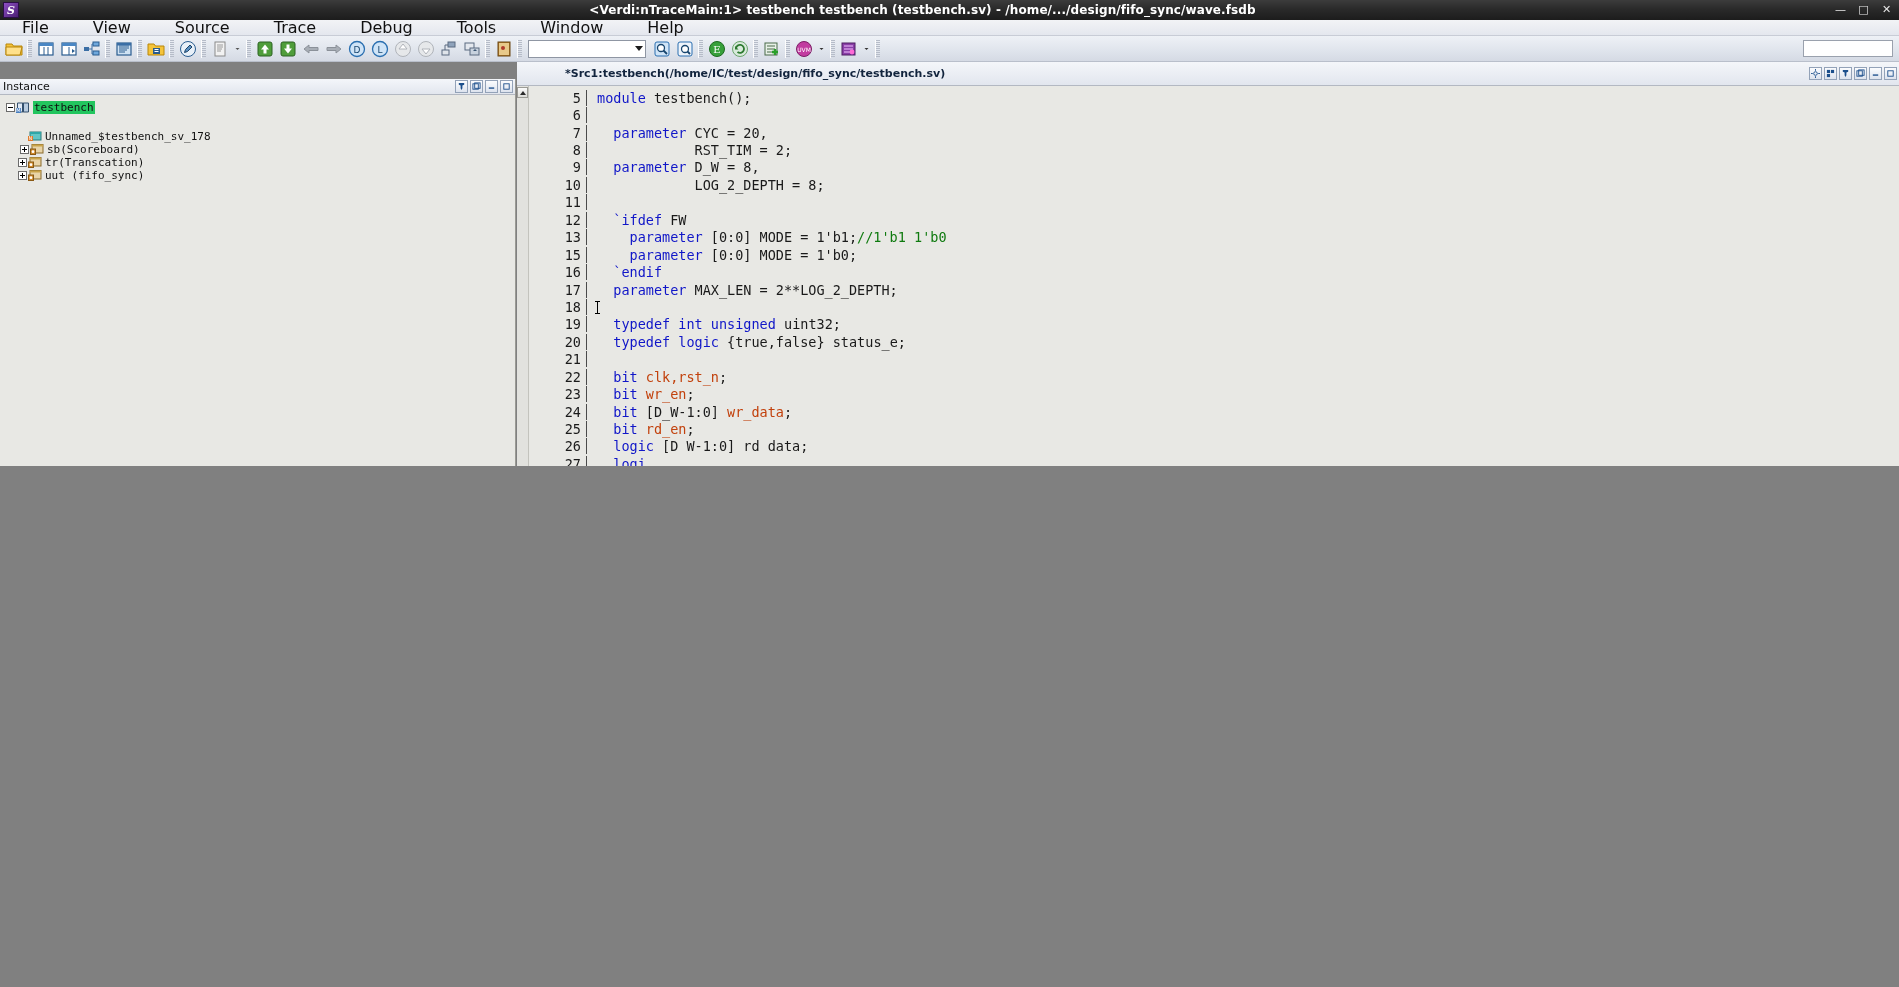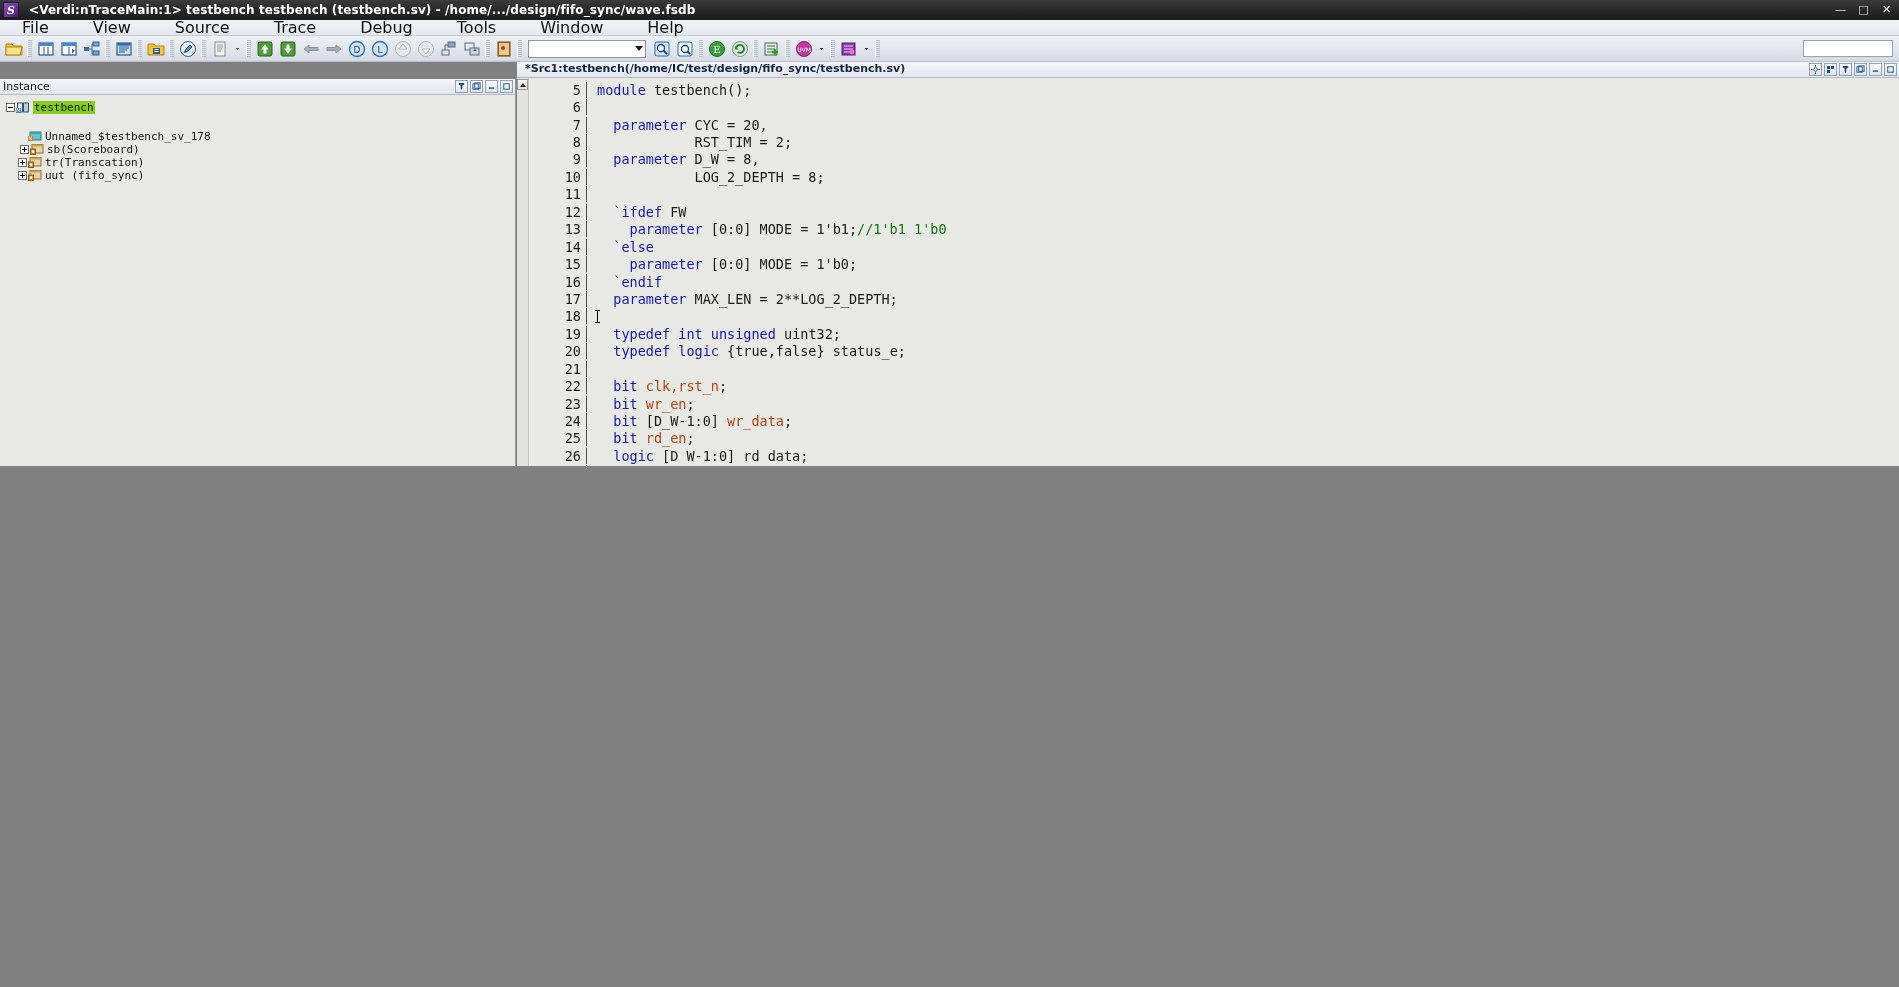--- a/index.html
+++ b/index.html
@@ -26,11 +26,11 @@
     font-family: "DejaVu Serif", serif;
   }
   .tb-title {
-    flex: 1; text-align: left;
+    flex: 1; text-align: center;
     color: #ffffff; font-size: 12px; font-weight: bold;
     font-family: "DejaVu Sans", sans-serif;
     letter-spacing: 0.1px;
-    white-space: nowrap; overflow: hidden; margin-left: 10px;
+    white-space: nowrap; overflow: hidden;
   }
   .tb-btns { display: flex; align-items: center; margin-right: 4px; }
   .tb-btn {

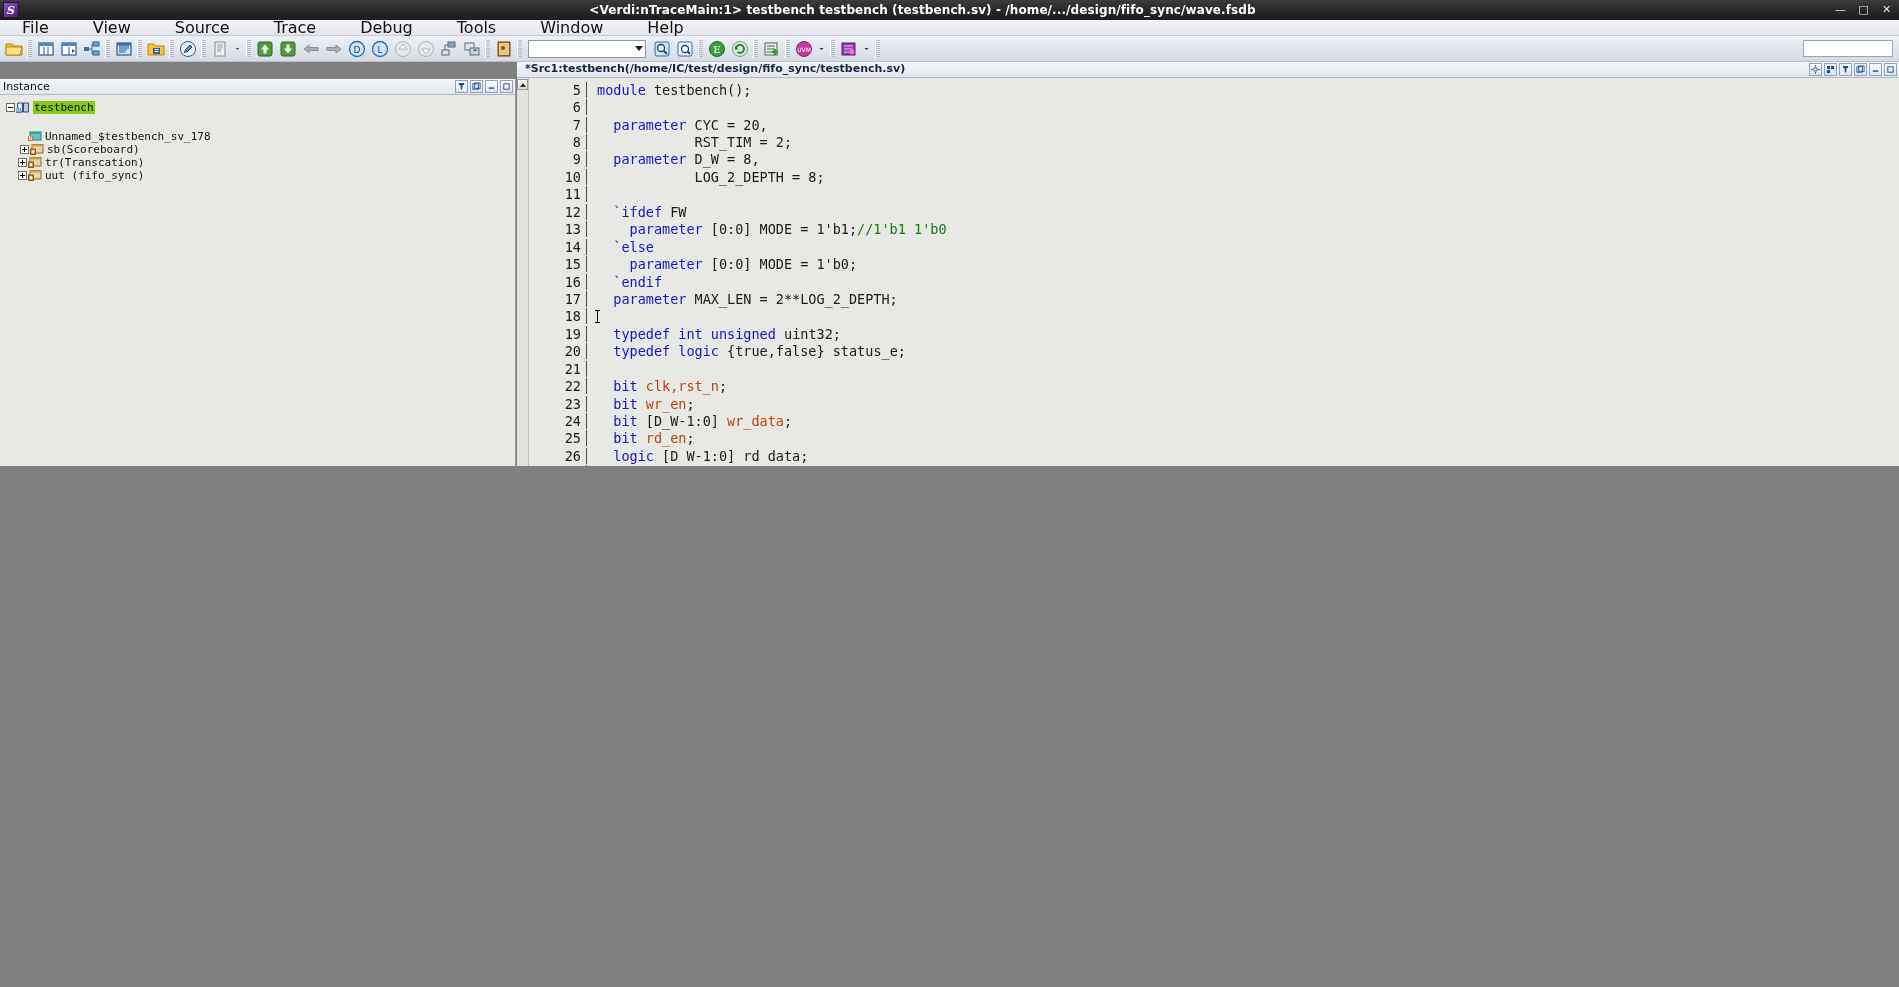--- a/index.html
+++ b/index.html
@@ -144,10 +144,10 @@
     background: #e8e8e4;
   }
   .src-tabbar {
-    height: 16px; width: 100%;
+    height: 24px; width: 100%;
     background: linear-gradient(to bottom,#f4f6fa 0%, #e2e6ee 100%);
     border-bottom: 1px solid #b3b8c2;
-    display: flex; 
+    display: flex; align-items: center; padding-left: 40px;
   }
   .src-tab {
     font-size: 11px; font-weight: bold; color: #12243d;

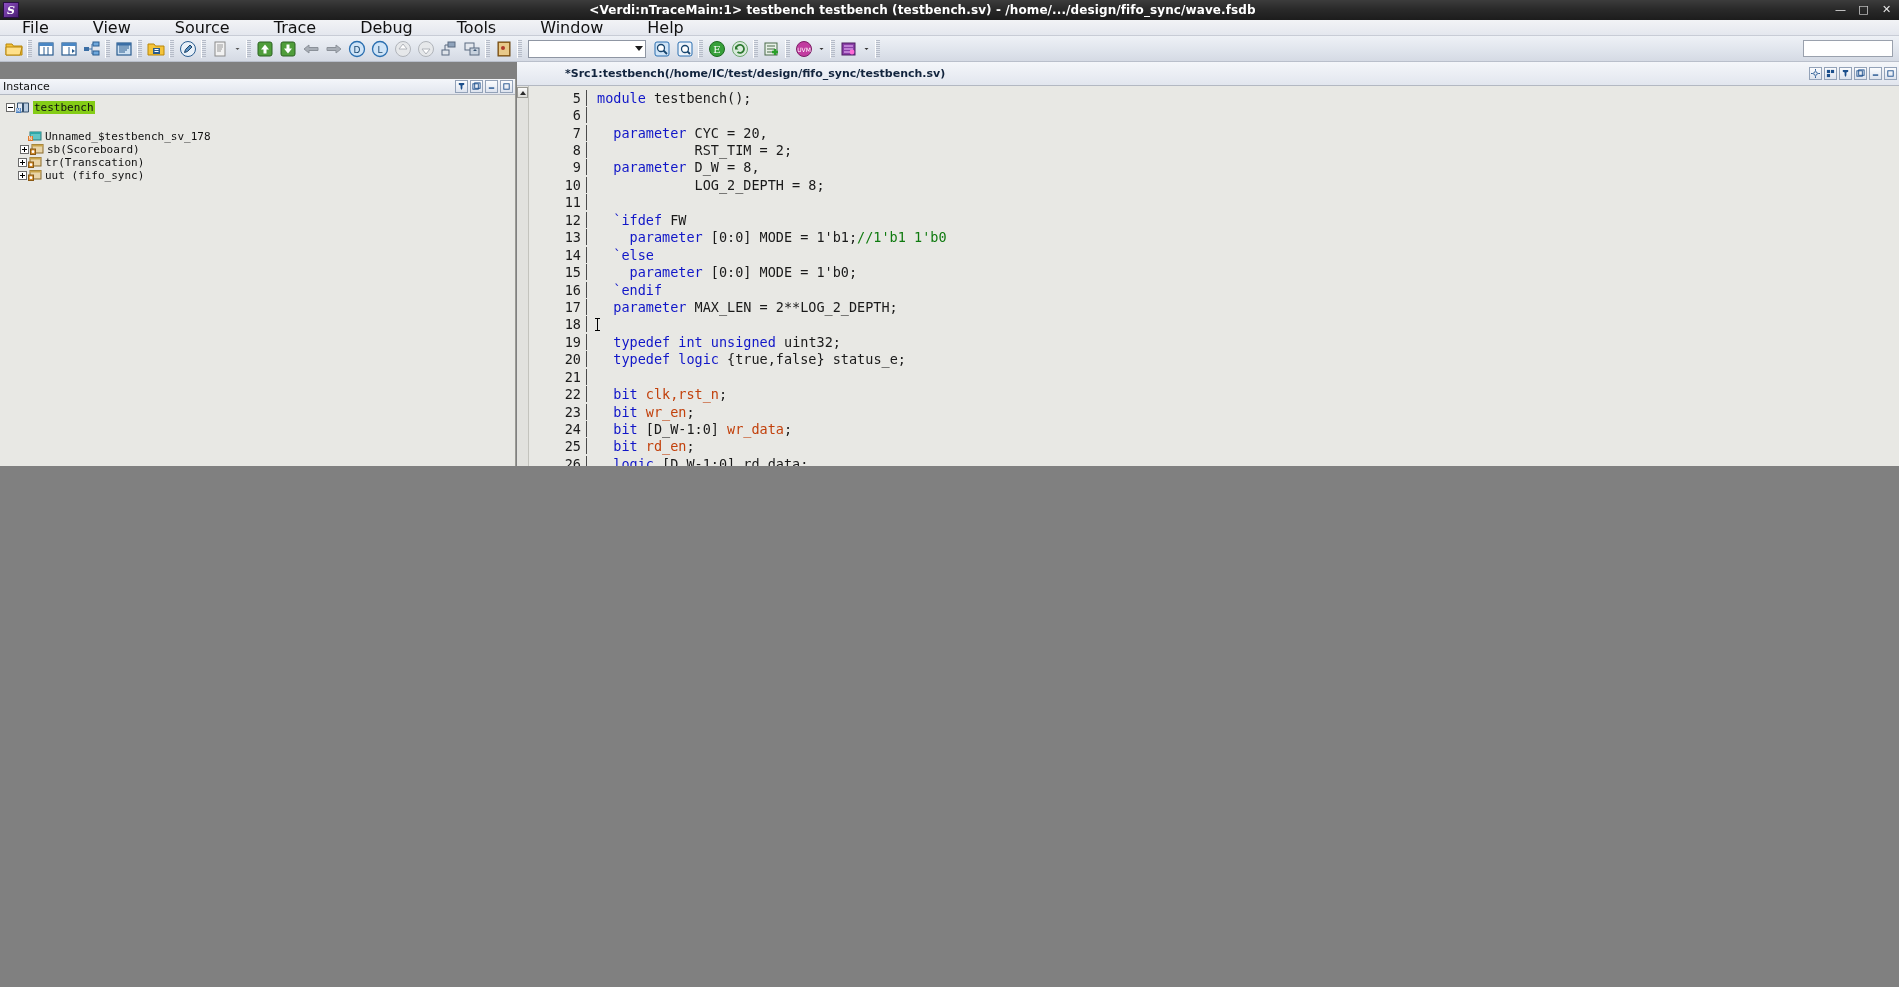--- a/index.html
+++ b/index.html
@@ -136,7 +136,7 @@
     content:""; position:absolute; left:3px; top:1px; width:1px; height:5px; background:#000;
   }
   .ticon { width: 15px; height: 13px; margin-right: 2px; position: relative; }
-  .sel-label { background: #84cc16; padding: 0 1px; }
+  .sel-label { background: #22c55e; padding: 0 1px; }
 
   
   .src-pane {

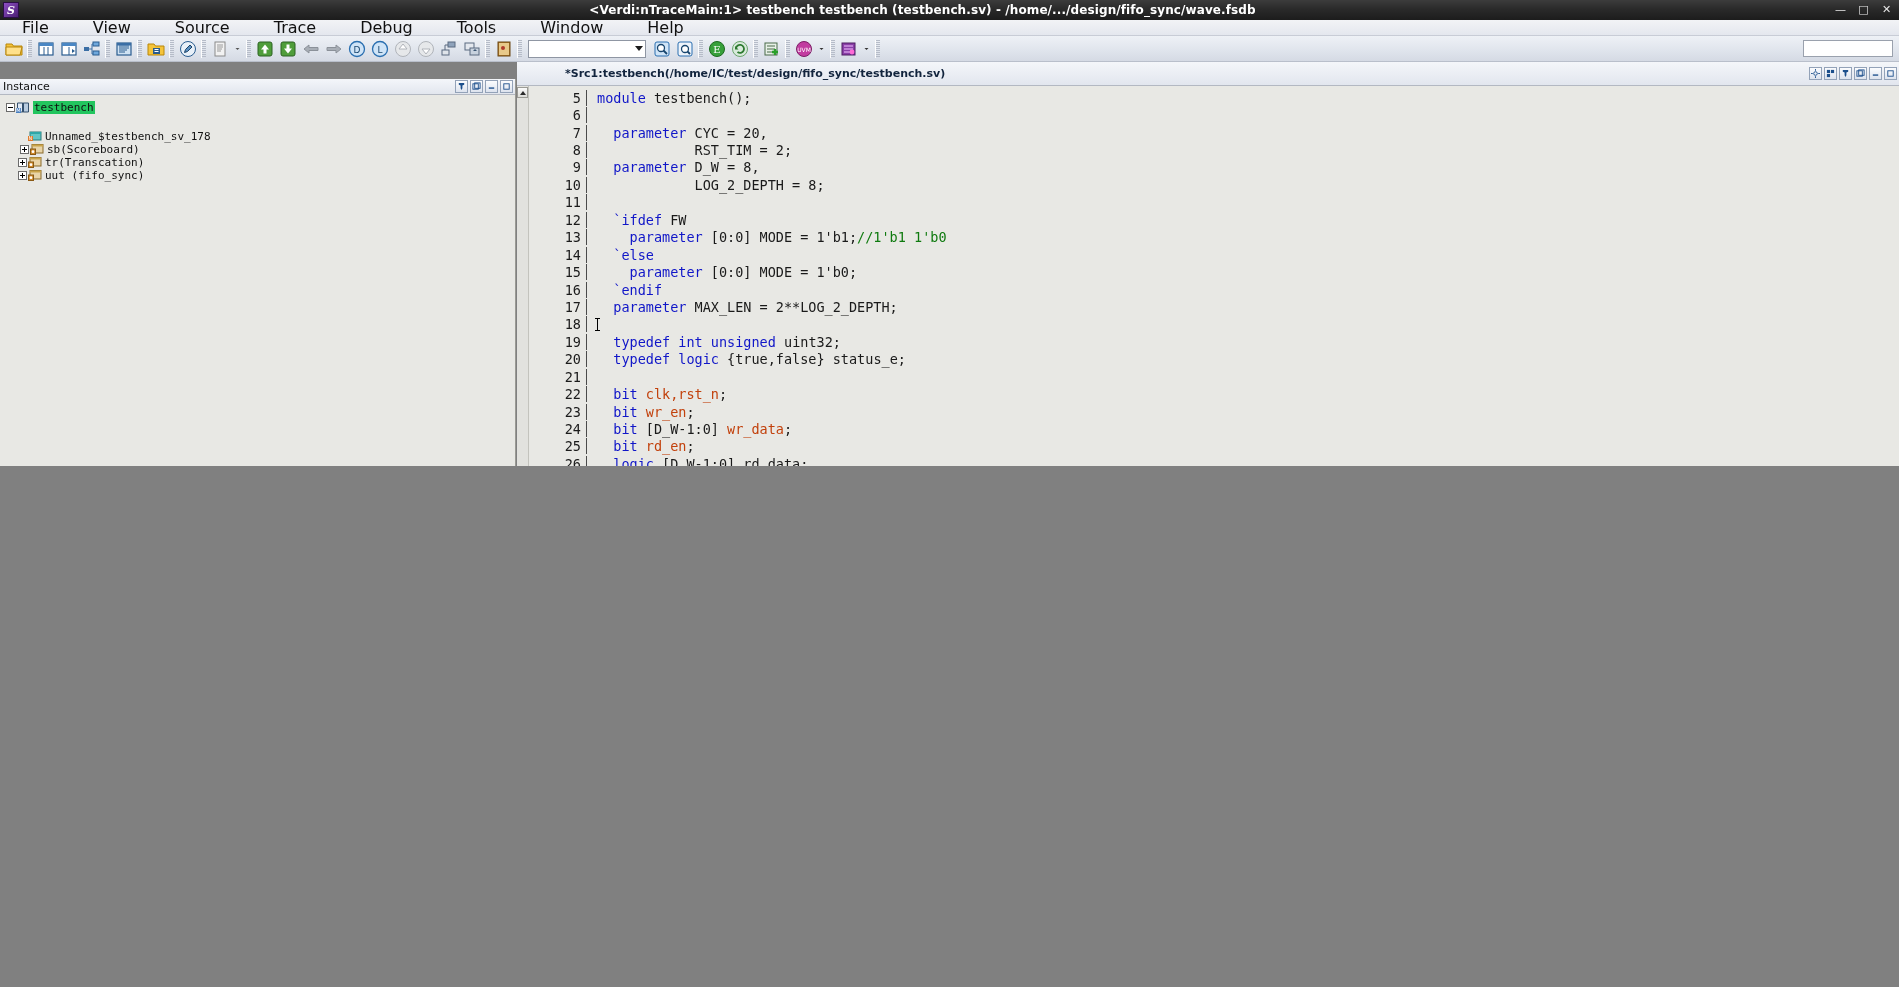--- a/index.html
+++ b/index.html
@@ -607,7 +607,6 @@
         <div class="code-line"><span class="ln">11</span><span class="code-text"></span></div>
         <div class="code-line"><span class="ln">12</span><span class="code-text"><span class="plain">  </span><span class="kw">`ifdef</span><span class="plain"> FW</span></span></div>
         <div class="code-line"><span class="ln">13</span><span class="code-text"><span class="plain">    </span><span class="kw">parameter</span><span class="plain"> [0:0] MODE = 1'b1;</span><span class="cmt">//1'b1 1'b0</span></span></div>
-        <div class="code-line"><span class="ln">14</span><span class="code-text"><span class="plain">  </span><span class="kw">`else</span></span></div>
         <div class="code-line"><span class="ln">15</span><span class="code-text"><span class="plain">    </span><span class="kw">parameter</span><span class="plain"> [0:0] MODE = 1'b0;</span></span></div>
         <div class="code-line"><span class="ln">16</span><span class="code-text"><span class="plain">  </span><span class="kw">`endif</span></span></div>
         <div class="code-line"><span class="ln">17</span><span class="code-text"><span class="plain">  </span><span class="kw">parameter</span><span class="plain"> MAX_LEN = 2**LOG_2_DEPTH;</span></span></div>

